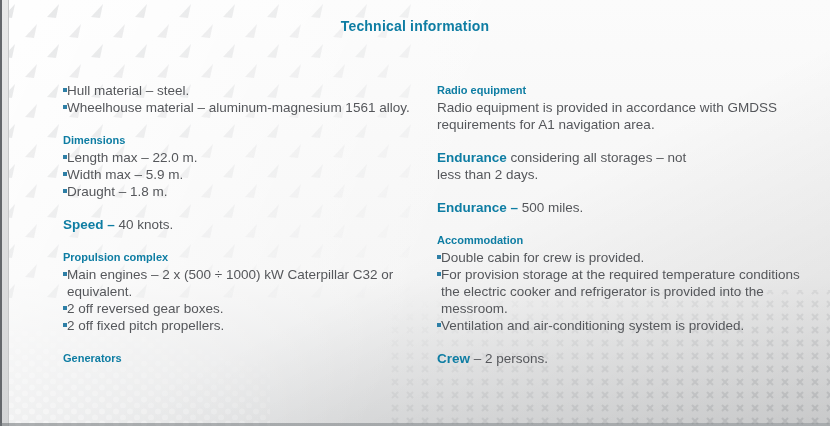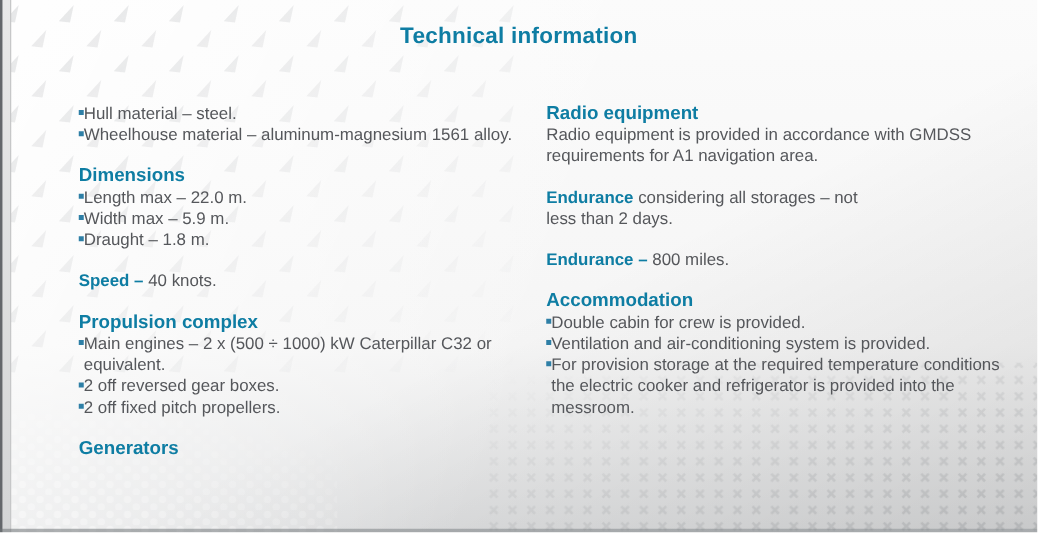--- a/index.html
+++ b/index.html
@@ -34,7 +34,7 @@
   .title {
     position: absolute; top: 18px; left: 0; width: 830px;
     text-align: center;
-    font-size: 18px; font-weight: bold; letter-spacing: 0.2px;
+    font-size: 14px; font-weight: bold; letter-spacing: 0.2px;
     color: #0e7da3;
     z-index: 2;
   }

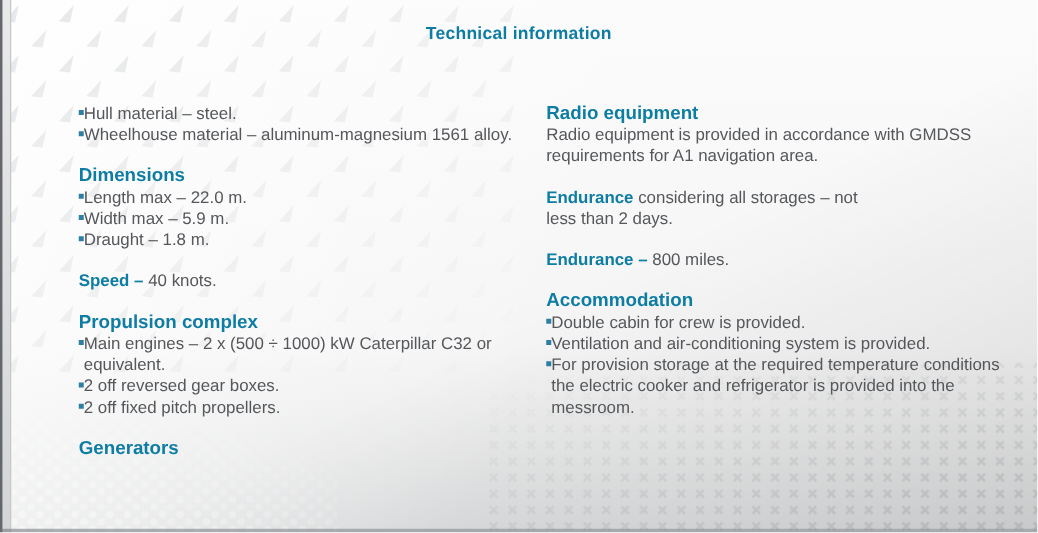--- a/index.html
+++ b/index.html
@@ -45,7 +45,7 @@
   .col-left  { left: 63px;  width: 368px; }
   .col-right { left: 437px; width: 378px; }
   .block { margin-bottom: 16px; }
-  .heading { font-size: 15px; font-weight: bold; color: #0e7da3; line-height: 17px; }
+  .heading { font-size: 11px; font-weight: bold; color: #0e7da3; line-height: 17px; }
   .accent  { font-weight: bold; color: #0e7da3; }
   ul.bullets { list-style: none; }
   ul.bullets li { display: flex; align-items: flex-start; }

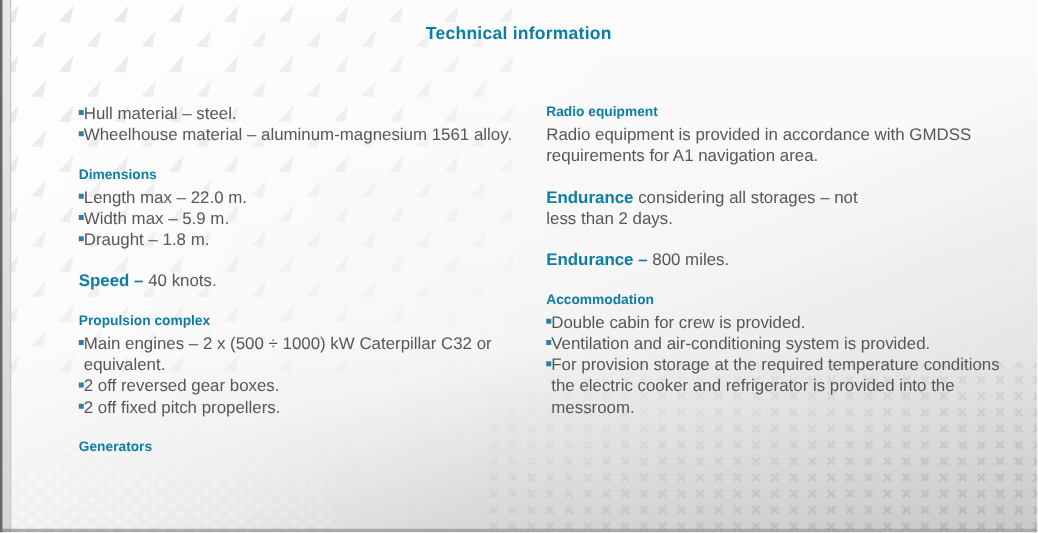--- a/index.html
+++ b/index.html
@@ -181,7 +181,7 @@
 
     <p class="block">
       <span class="accent">Endurance –</span>
-      <span>800 miles.</span>
+      <span>500 miles.</span>
     </p>
 
     <section class="block">

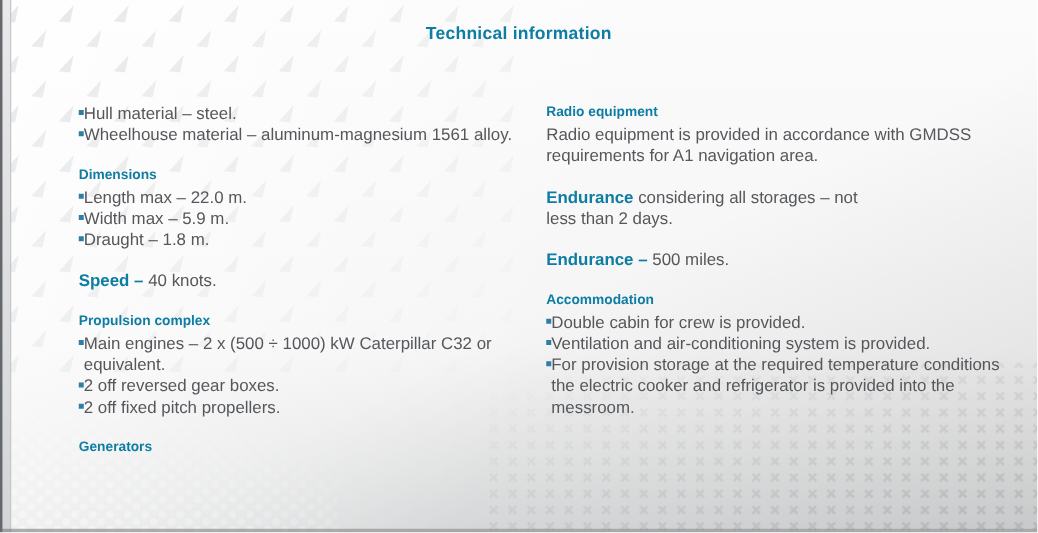--- a/index.html
+++ b/index.html
@@ -193,11 +193,11 @@
         </li>
         <li>
           <span class="bullet"></span>
+          <span>For provision storage at the required temperature conditions the electric cooker and refrigerator is provided into the messroom.</span>
+        </li>
+        <li>
+          <span class="bullet"></span>
           <span>Ventilation and air-conditioning system is provided.</span>
-        </li>
-        <li>
-          <span class="bullet"></span>
-          <span>For provision storage at the required temperature conditions the electric cooker and refrigerator is provided into the messroom.</span>
         </li>
       </ul>
     </section>

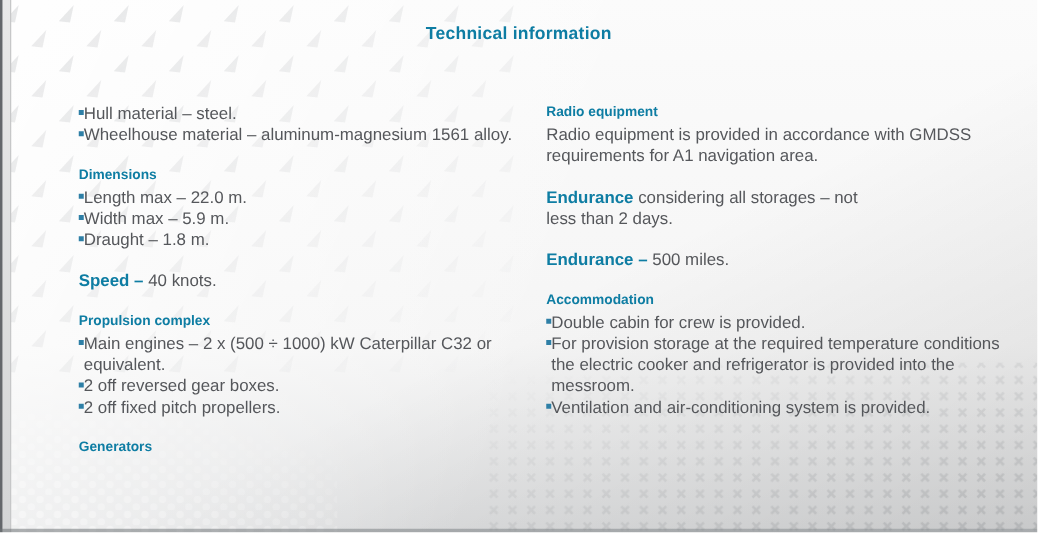--- a/index.html
+++ b/index.html
@@ -202,6 +202,10 @@
       </ul>
     </section>
 
+    <p class="block">
+      <span class="accent">Crew</span>
+      <span>– 2 persons.</span>
+    </p>
 
 
   </div>

